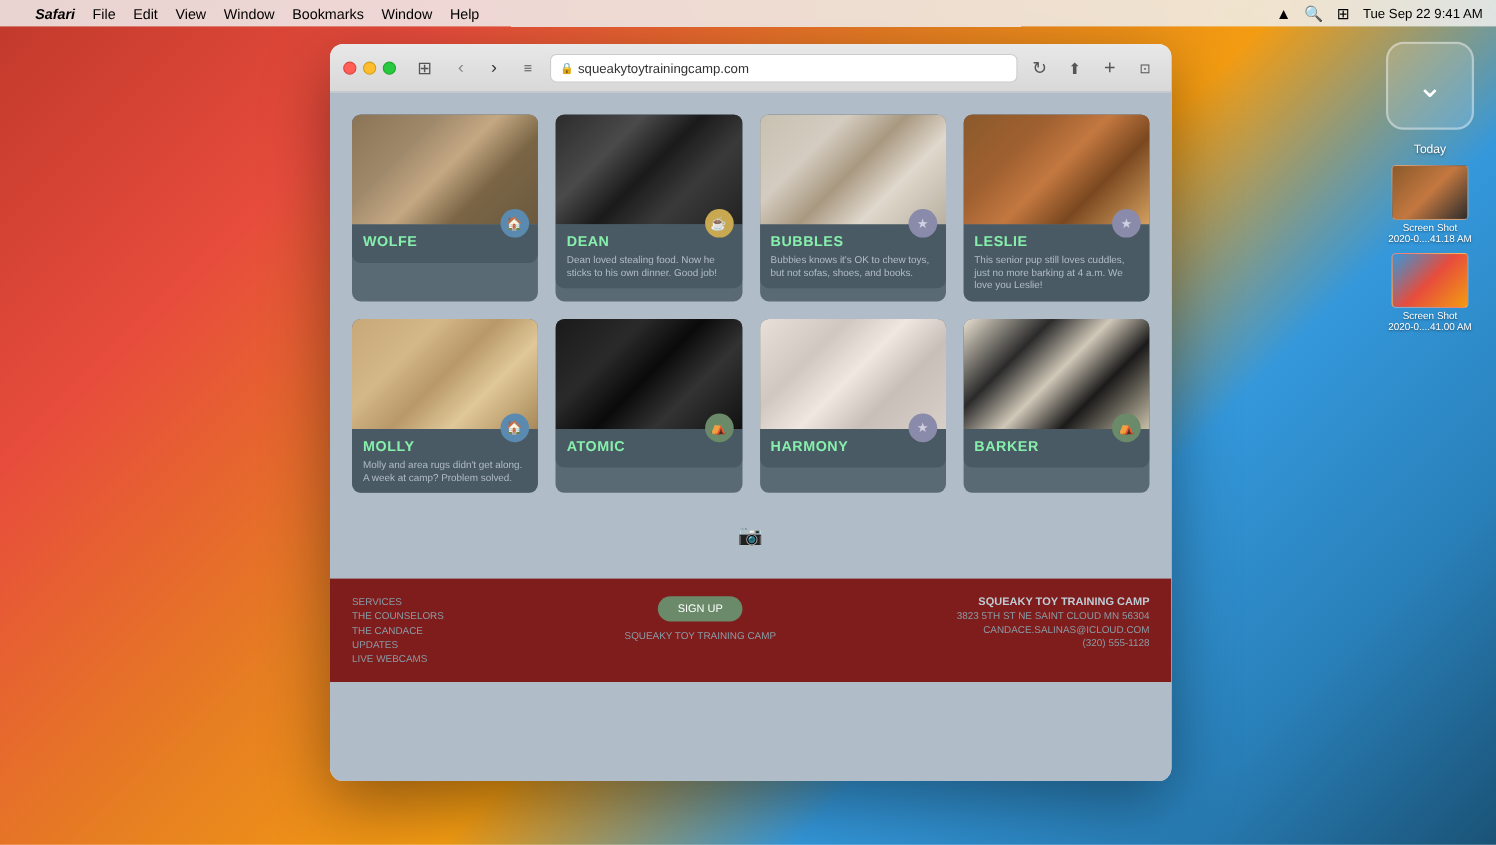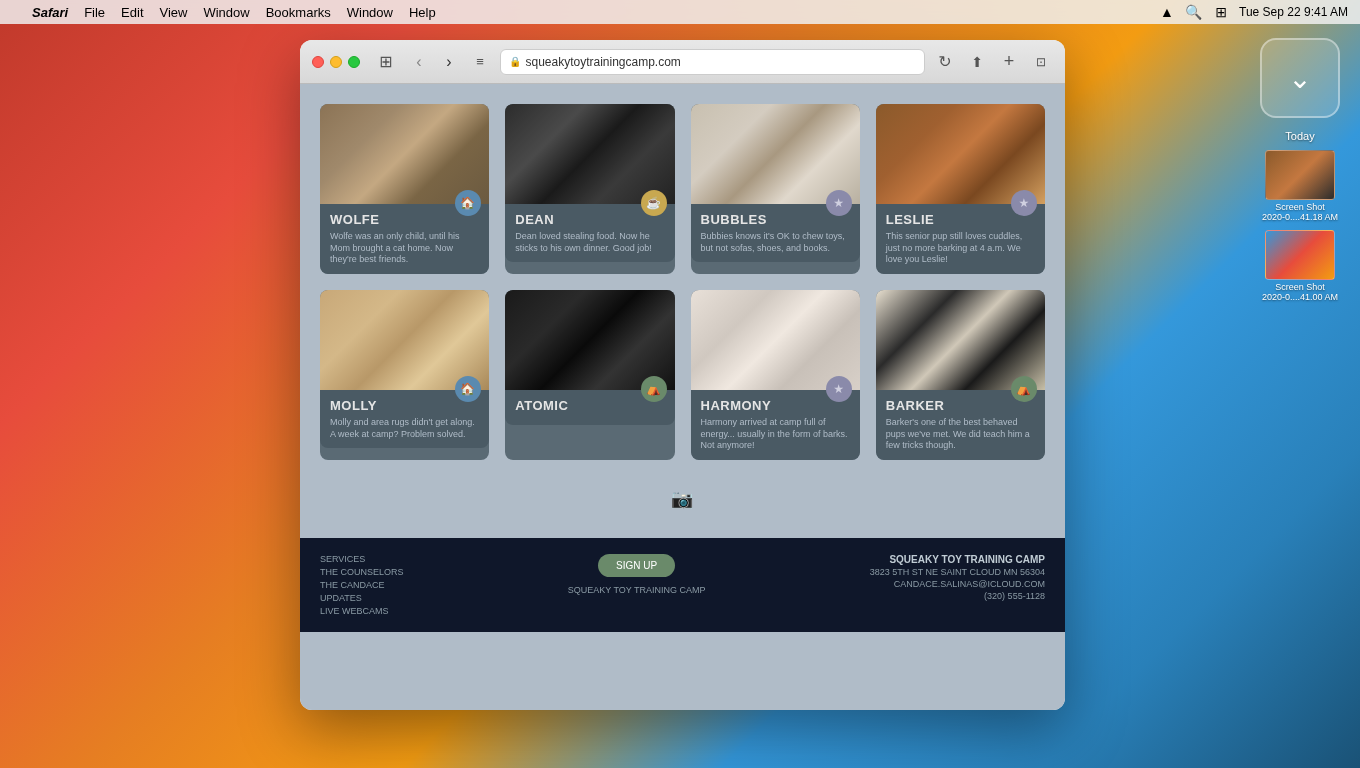--- a/index.html
+++ b/index.html
@@ -261,7 +261,7 @@
     .dog-name {
       font-size: 13px;
       font-weight: bold;
-      color: #e5e5e5;
+      color: #86efac;
       margin-bottom: 4px;
       letter-spacing: 0.5px;
     }

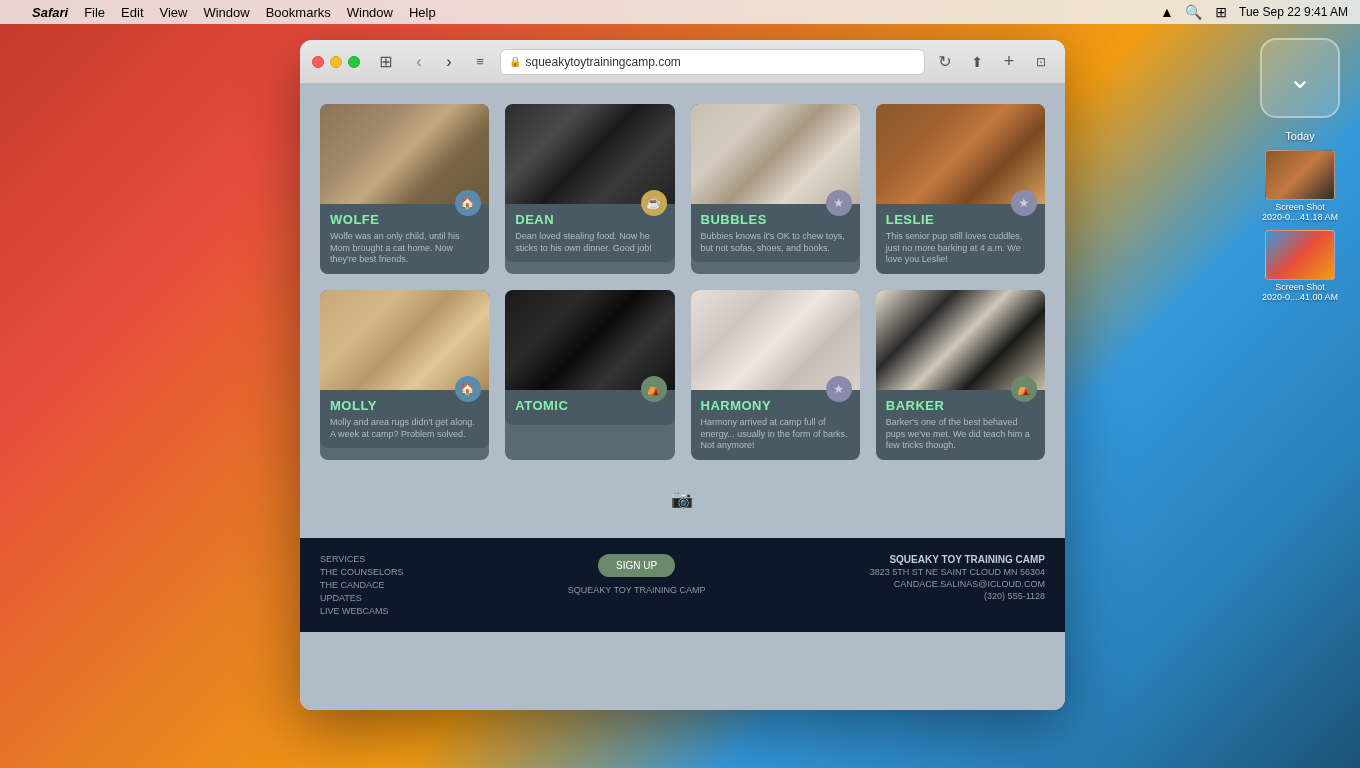--- a/index.html
+++ b/index.html
@@ -440,7 +440,6 @@
           <div class="dog-info">
             <div class="dog-badge badge-house">🏠</div>
             <div class="dog-name">WOLFE</div>
-            <div class="dog-desc">Wolfe was an only child, until his Mom brought a cat home. Now they're best friends.</div>
           </div>
         </div>
 

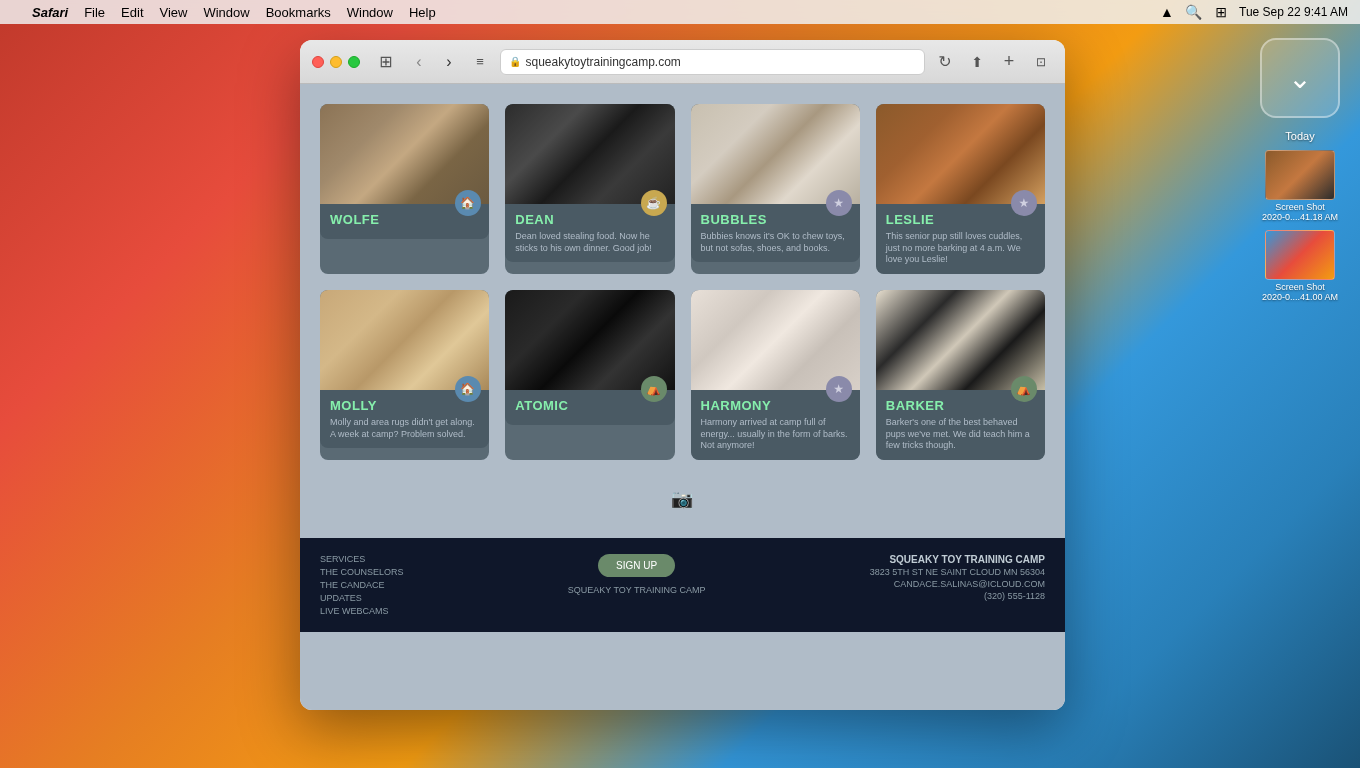--- a/index.html
+++ b/index.html
@@ -492,7 +492,6 @@
           <div class="dog-info">
             <div class="dog-badge badge-star">★</div>
             <div class="dog-name">HARMONY</div>
-            <div class="dog-desc">Harmony arrived at camp full of energy... usually in the form of barks. Not anymore!</div>
           </div>
         </div>
 

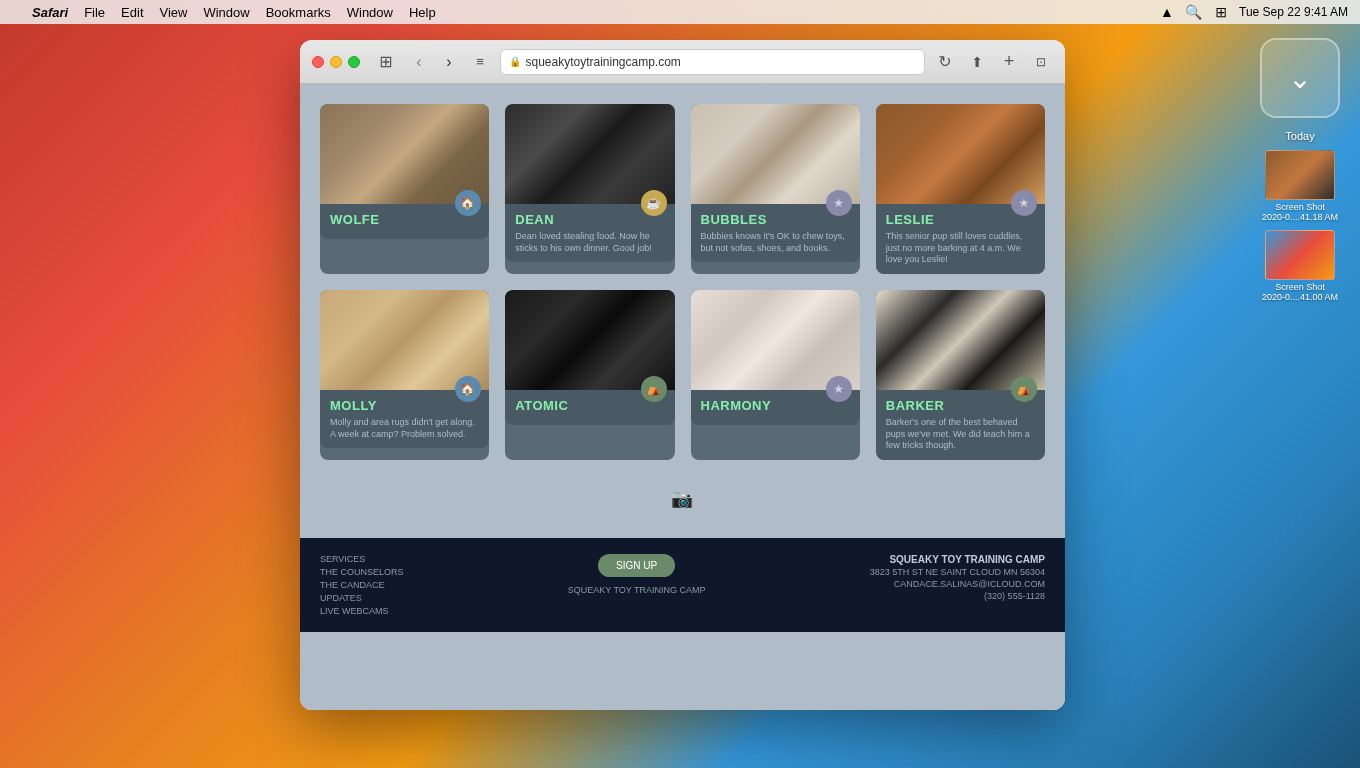--- a/index.html
+++ b/index.html
@@ -500,7 +500,6 @@
           <div class="dog-info">
             <div class="dog-badge badge-tent">⛺</div>
             <div class="dog-name">BARKER</div>
-            <div class="dog-desc">Barker's one of the best behaved pups we've met. We did teach him a few tricks though.</div>
           </div>
         </div>
 

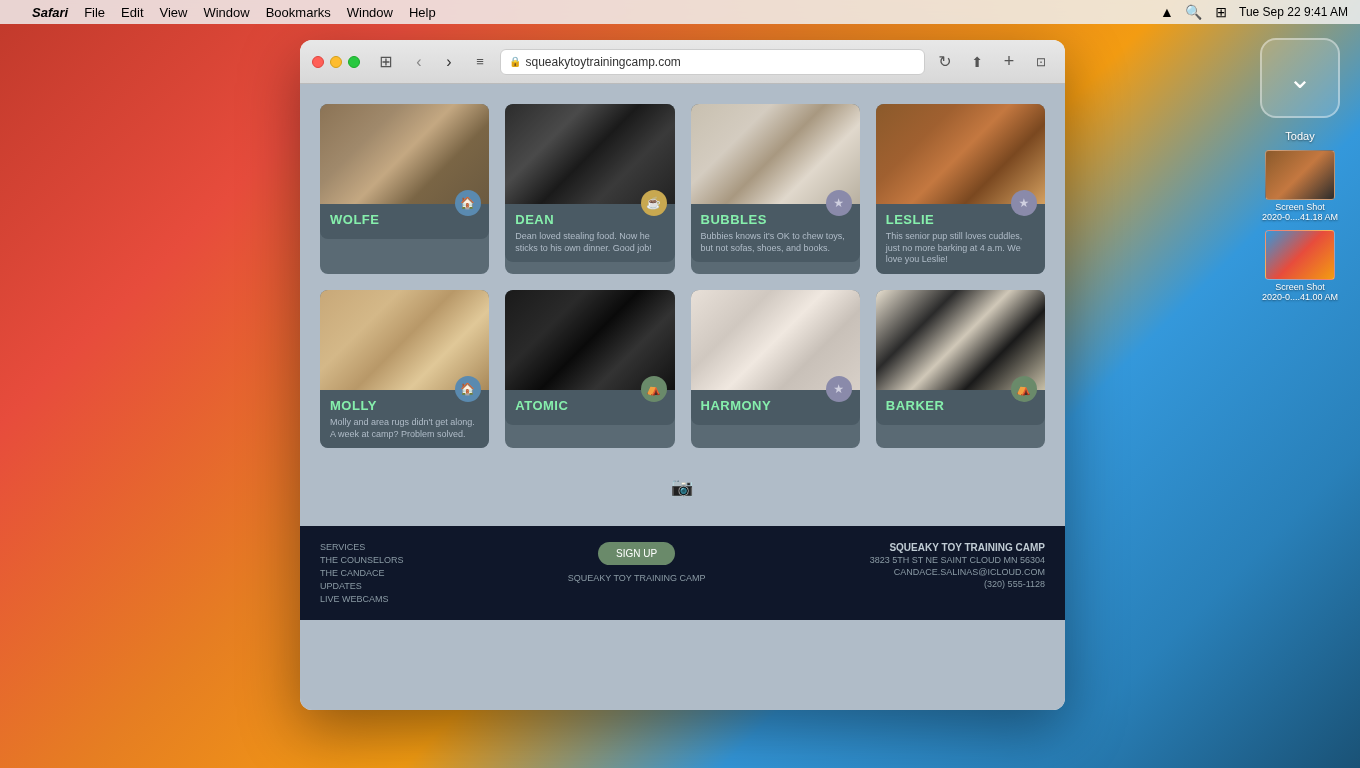--- a/index.html
+++ b/index.html
@@ -298,7 +298,7 @@
 
     
     .website-footer {
-      background: #0f172a;
+      background: #7f1d1d;
       padding: 16px 20px;
       display: flex;
       align-items: flex-start;

